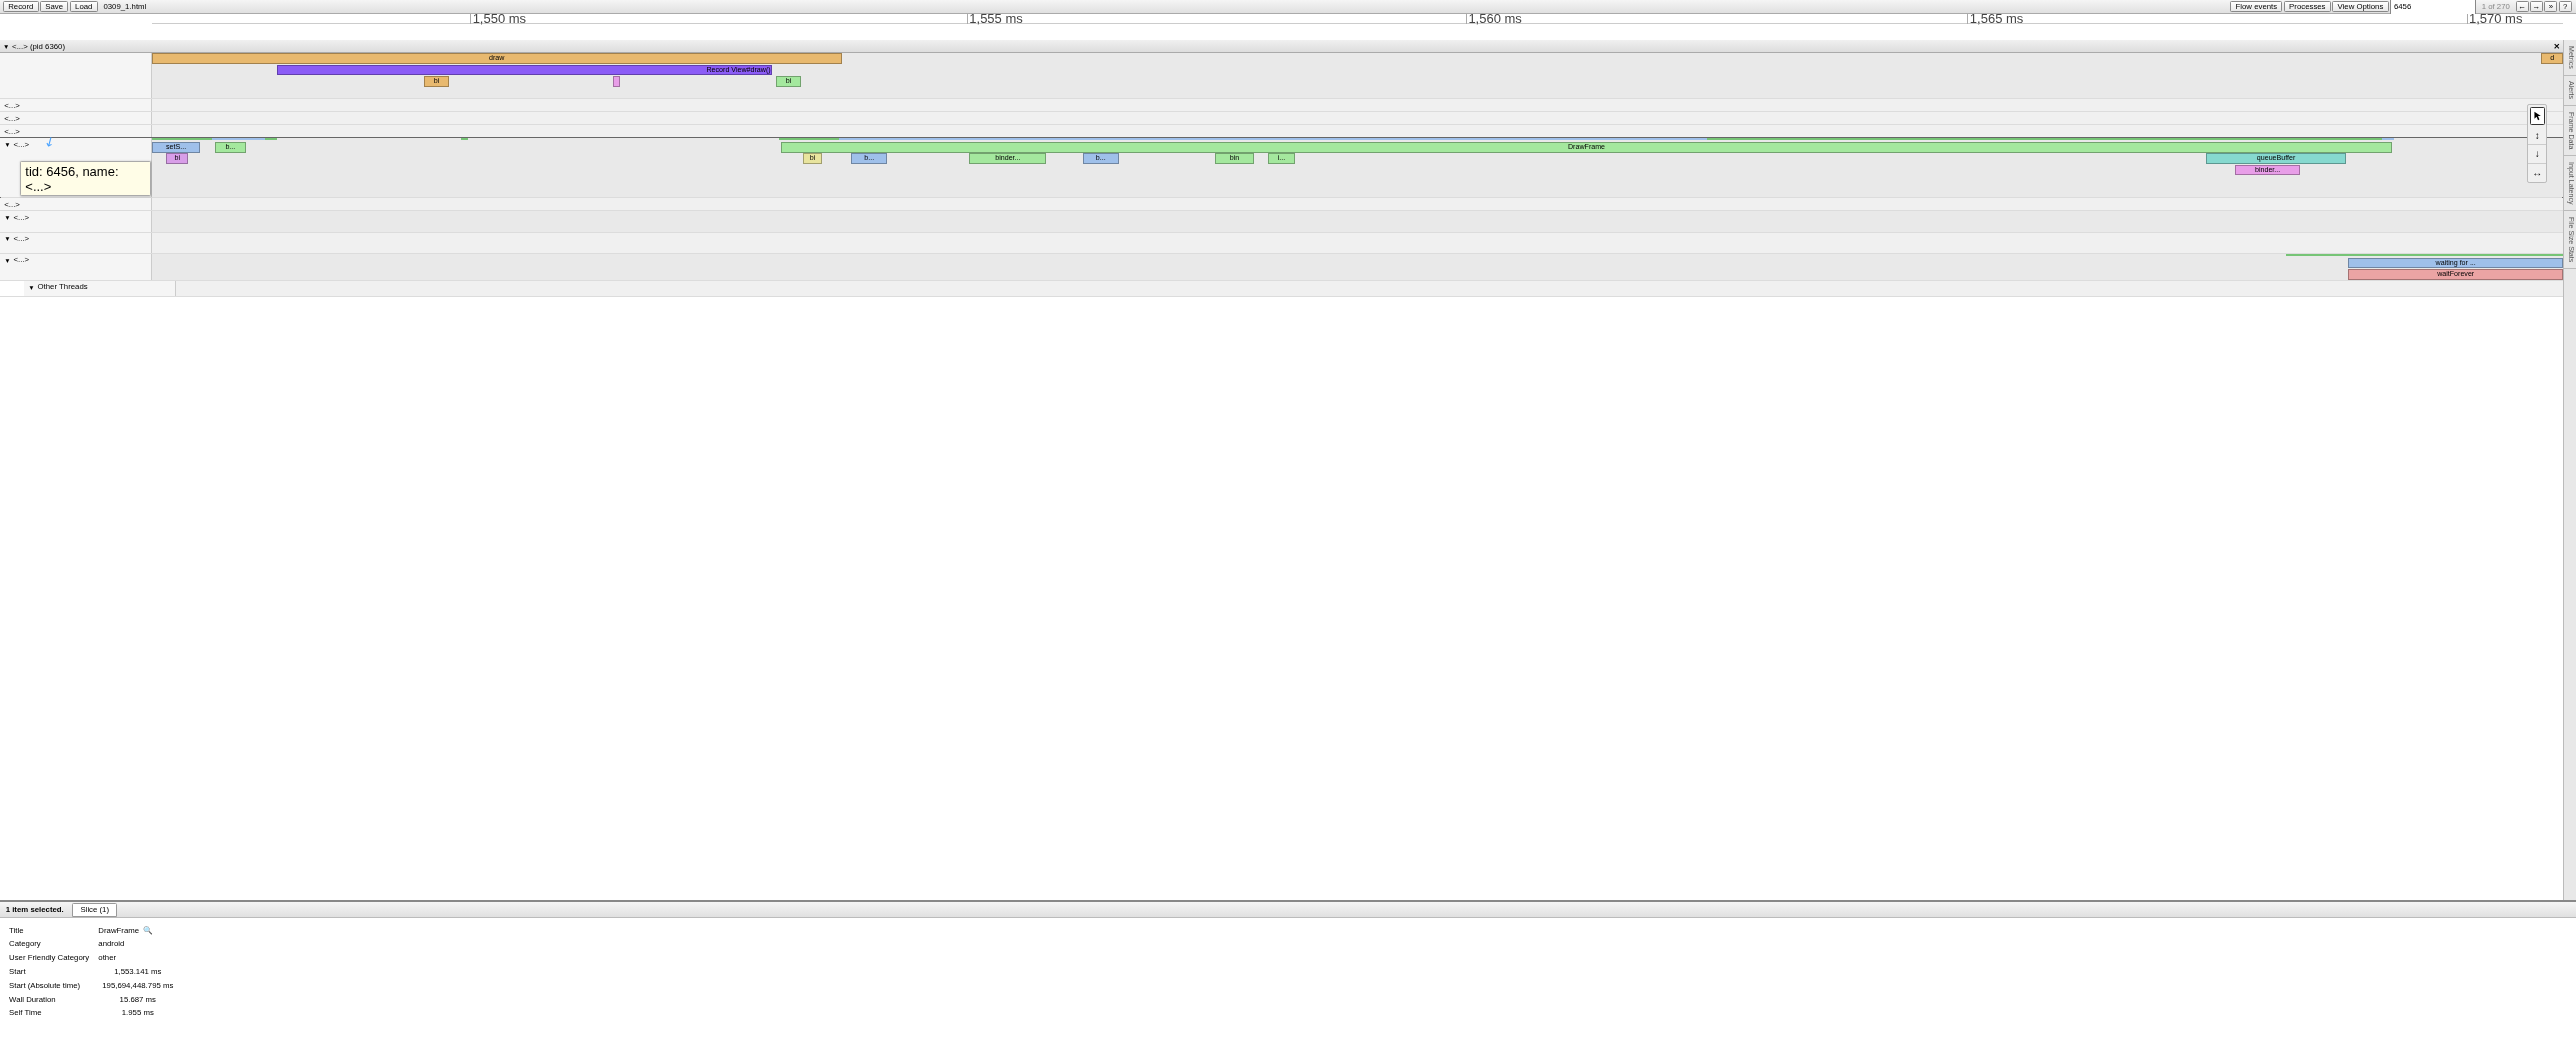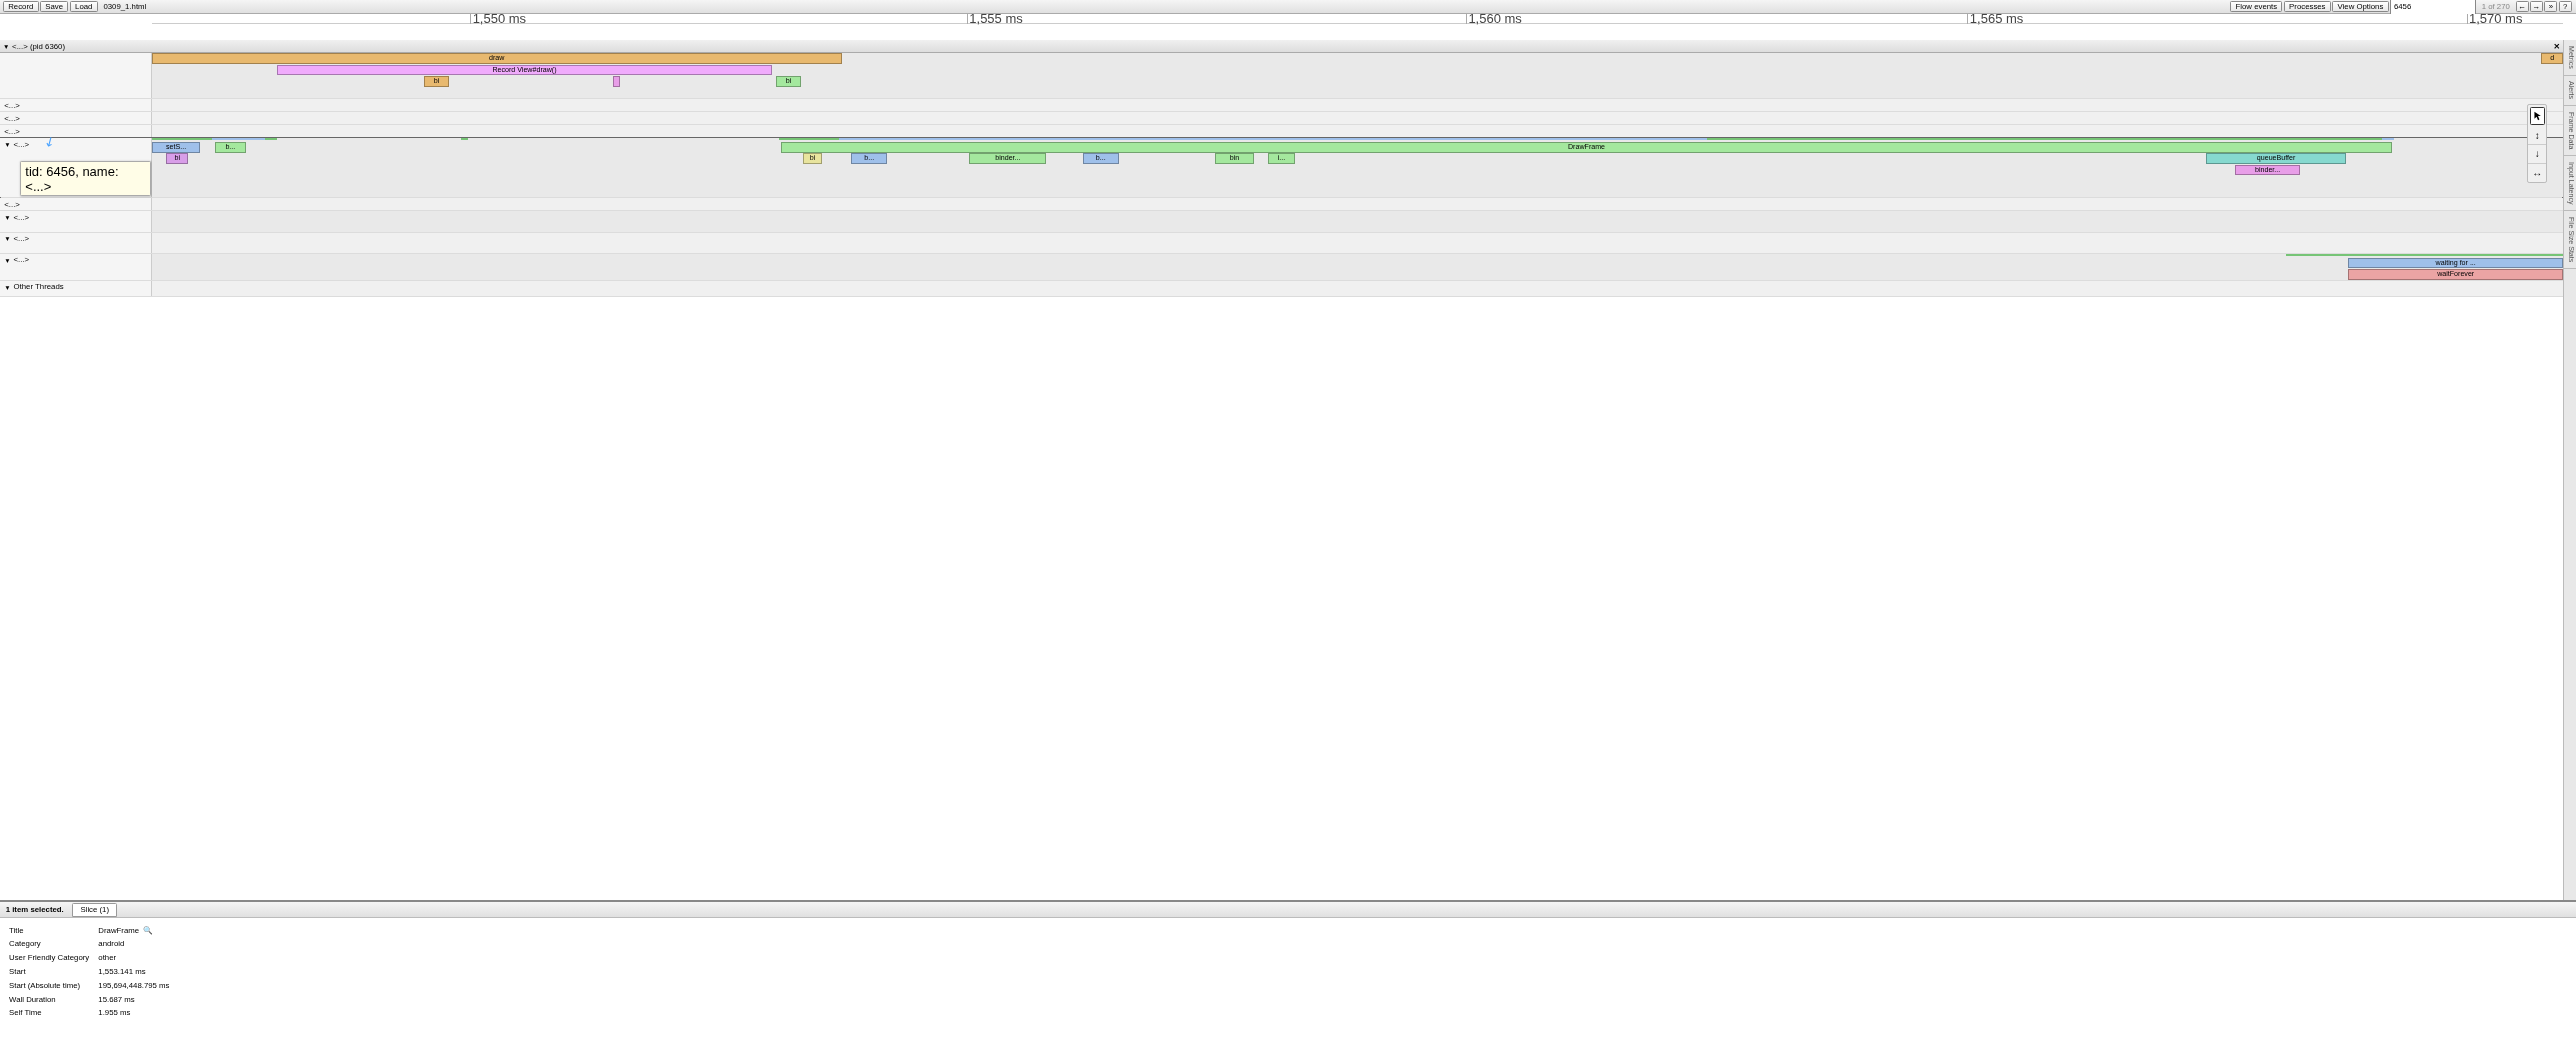--- a/index.html
+++ b/index.html
@@ -102,7 +102,7 @@
           <div class="slice" style="left:99.1%; width:0.9%; background:#e8b96f;">d</div>
         </div>
         <div class="row">
-          <div class="slice" style="left:5.2%; width:20.5%; background:#f0abfc;">Record View#draw()</div>
+          <div class="slice" style="left:5.2%; width:20.5%; background:#8b5cf6;text-align:right;">Record View#draw()</div>
         </div>
         <div class="row">
           <div class="slice" style="left:11.3%; width:1.0%; background:#e8b96f;">bi</div>

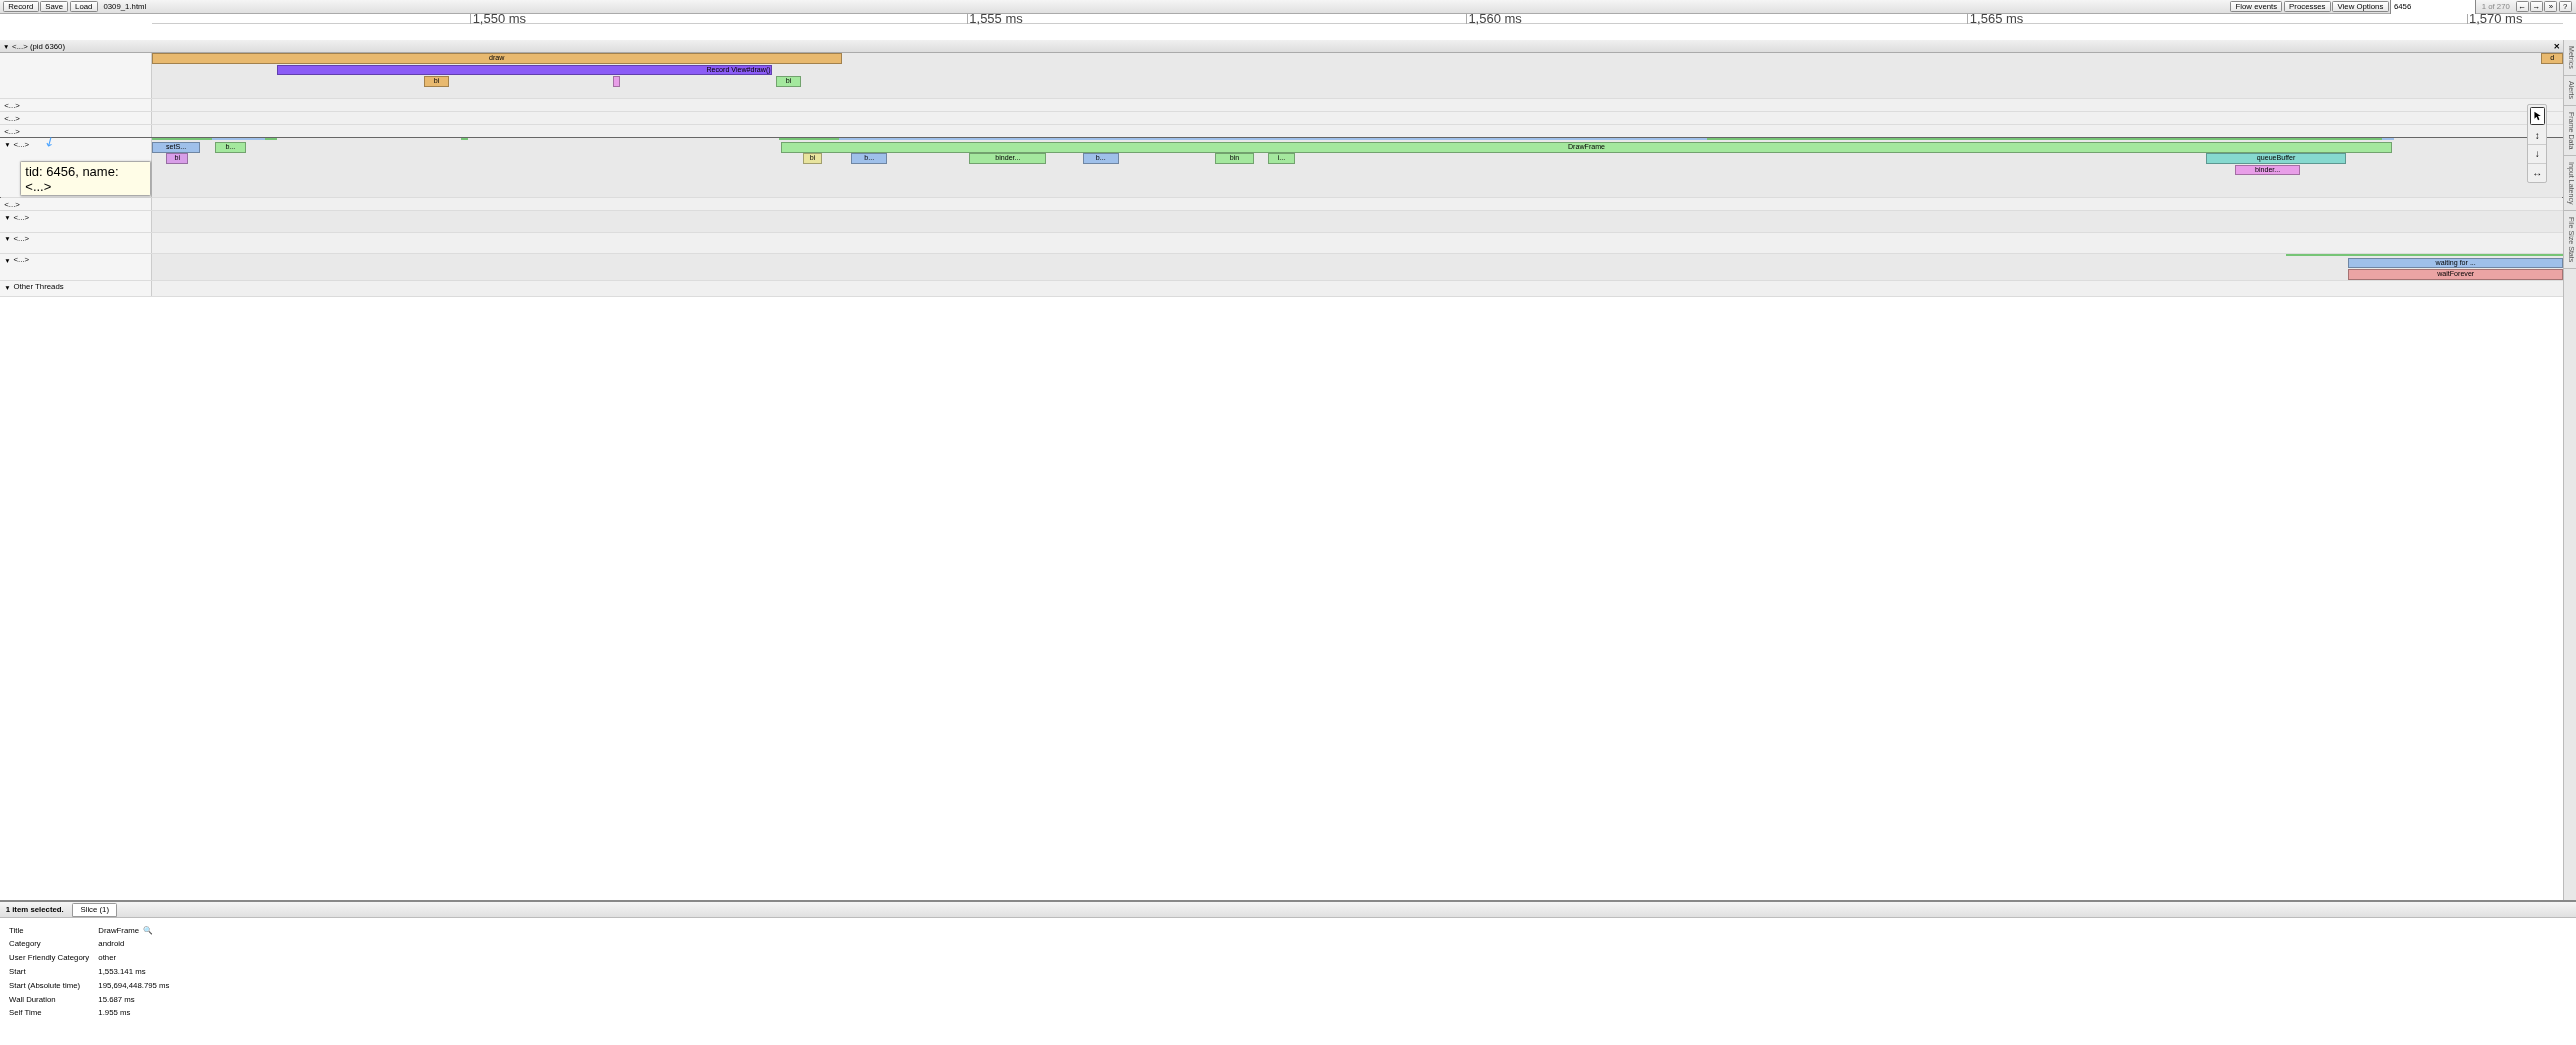--- a/index.html
+++ b/index.html
@@ -209,7 +209,7 @@
       </div>
     </div>
 
-    <div class="track-group" style="height:15.7px;">
+    <div class="track-group" style="height:15.7px;padding-left:24px;">
       <div class="track-label" style="font-size:9.3px;">
         <span class="disclose">▼</span>
         <span>Other Threads</span>

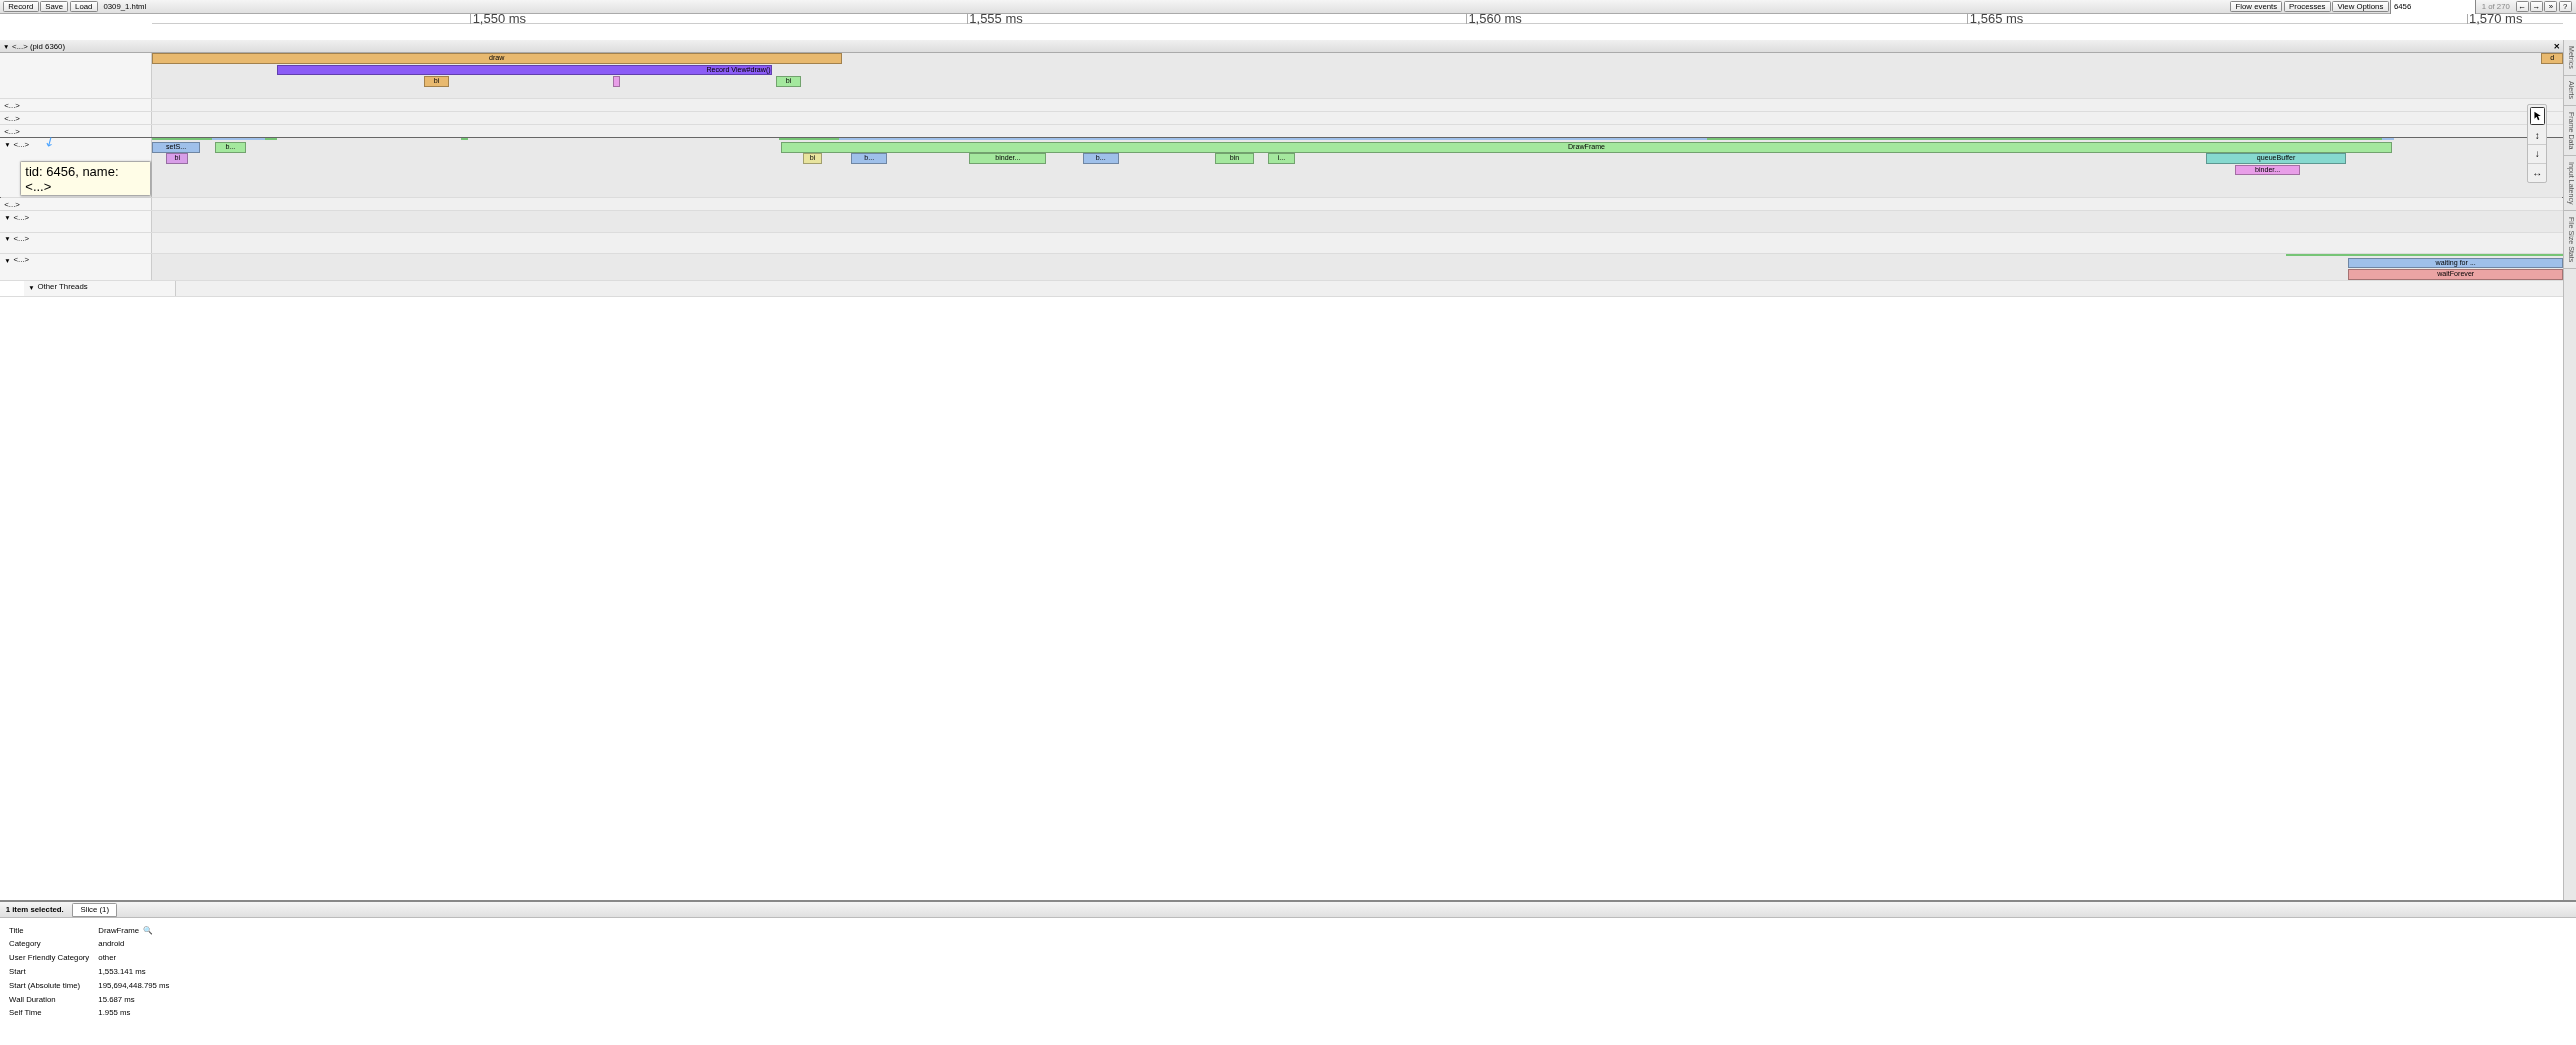--- a/index.html
+++ b/index.html
@@ -52,7 +52,7 @@
 .details-header .tab { padding: 1.4px 7.1px; border: 0.7px solid #999; background: #fff; border-radius: 1.4px 1.4px 0 0; cursor: pointer; }
 .details-body { padding: 4.3px 7.1px; }
 .details-body table td { padding: 1.4px 7.1px 1.4px 0; font-size: 7.8px; vertical-align: top; }
-.details-body table td.val { text-align: left; min-width: 86px; }
+.details-body table td.val { text-align: center; min-width: 86px; }
 .mag { color: #888; cursor: pointer; margin-left: 4.3px; }
 
 .tiny { position:absolute; height:2.1px; top:0; }

